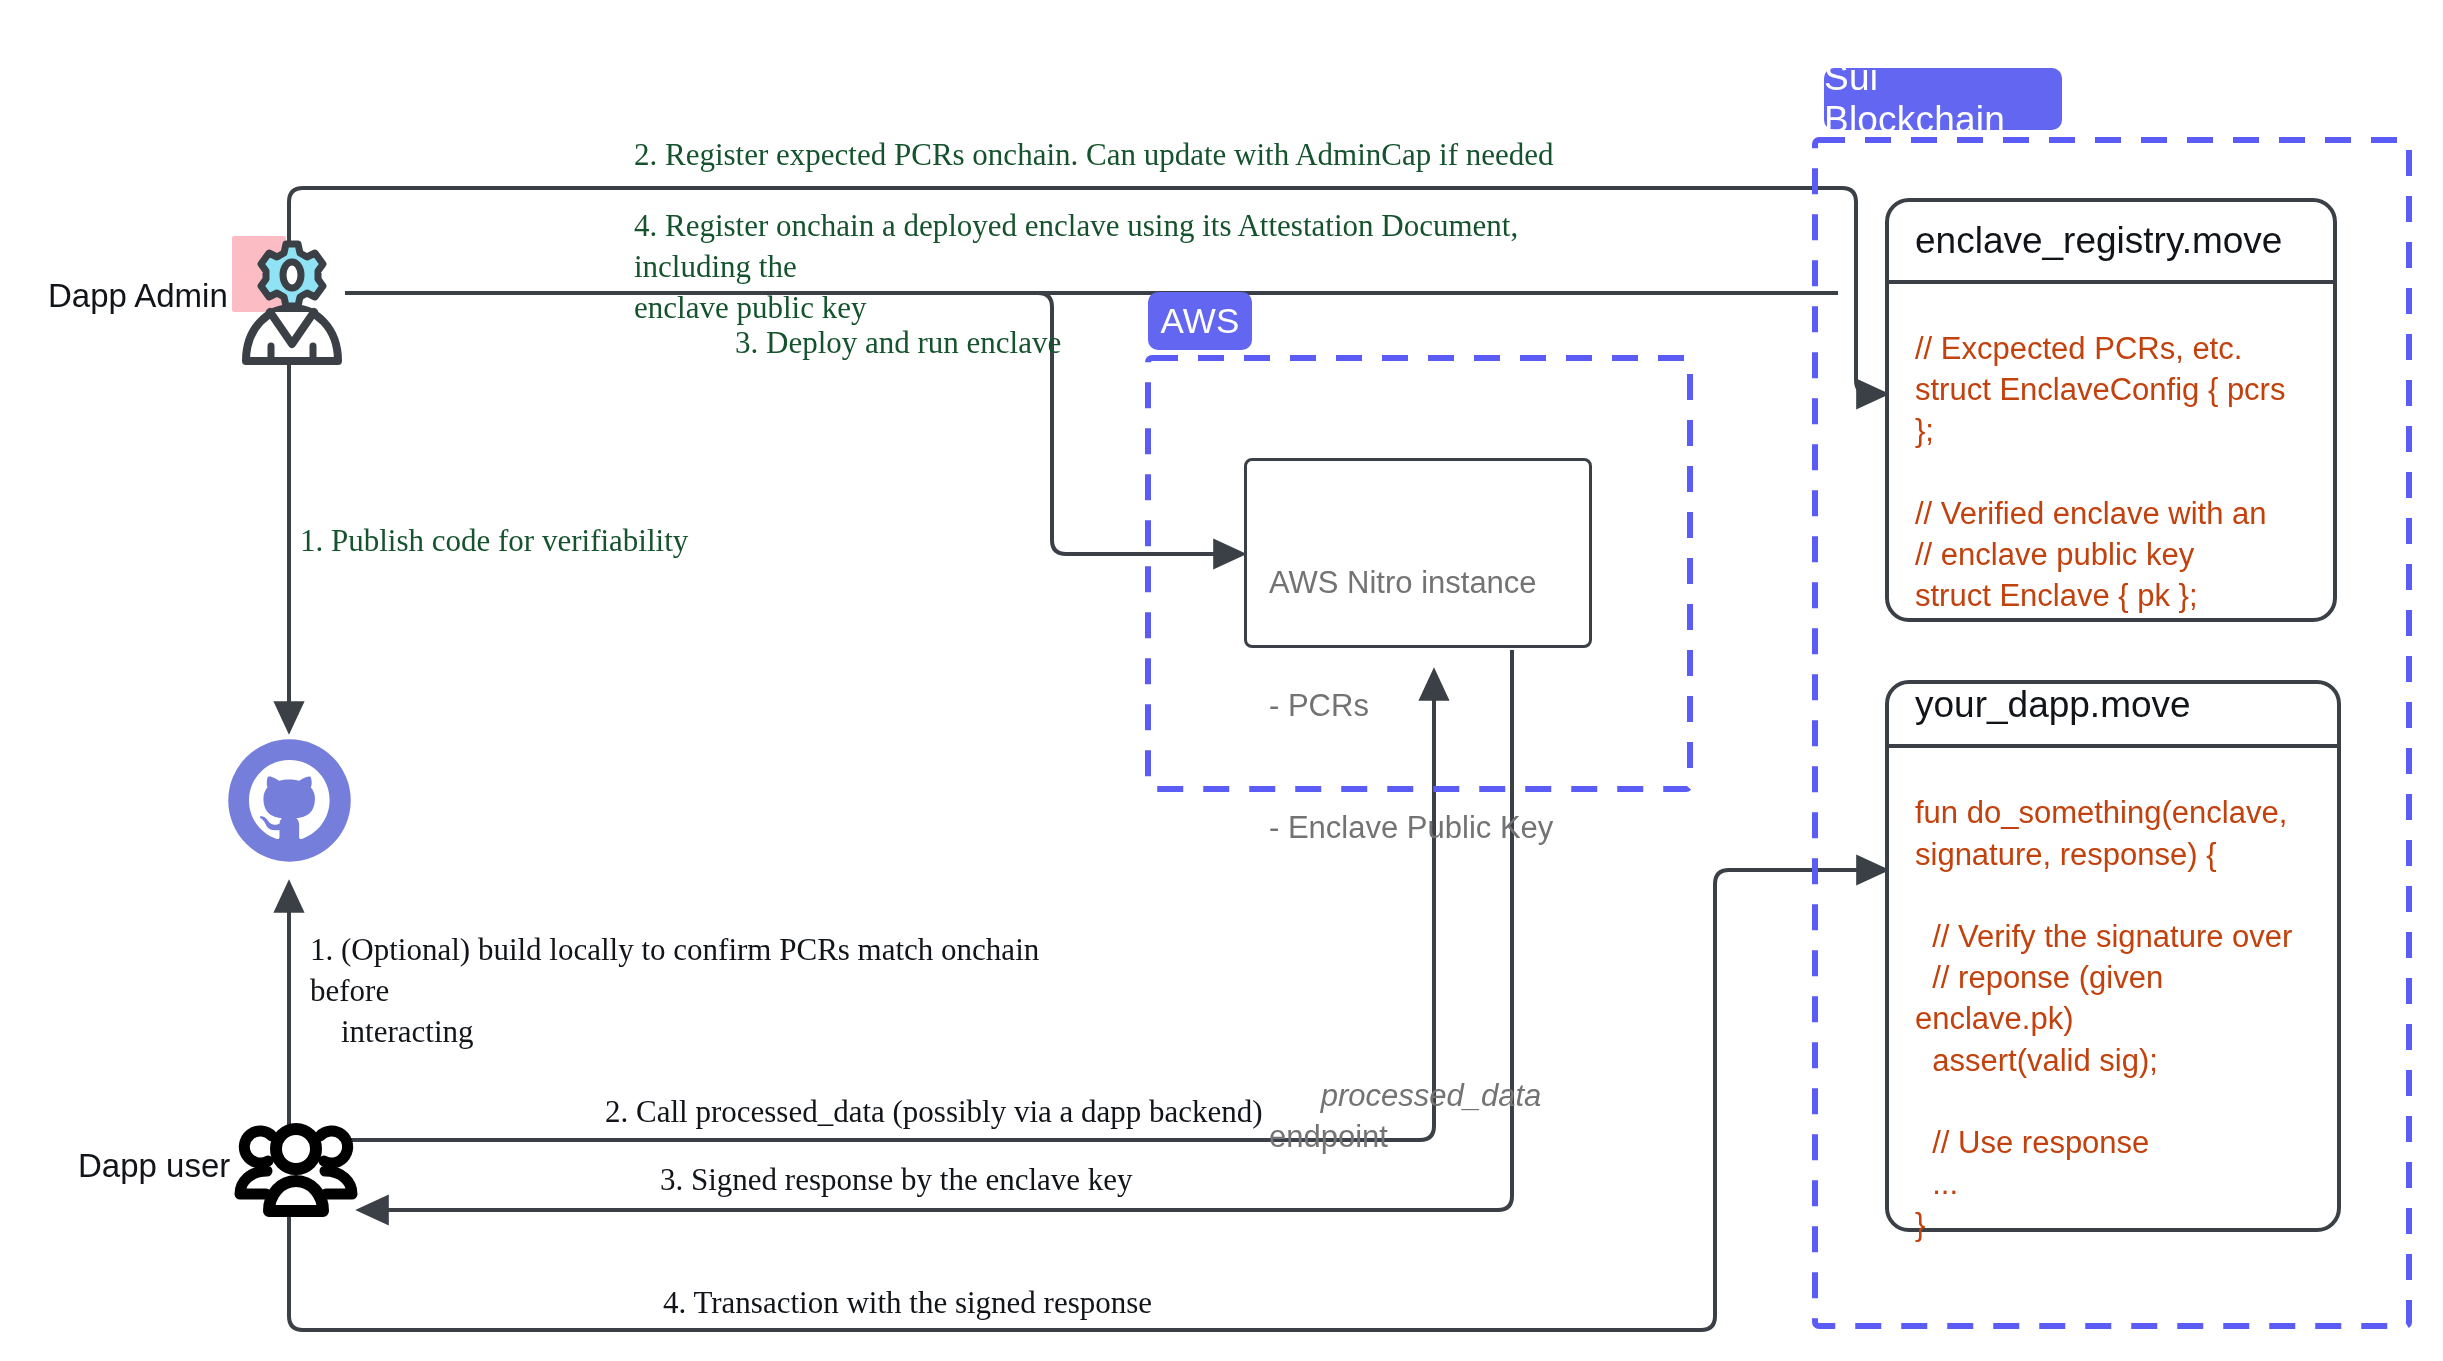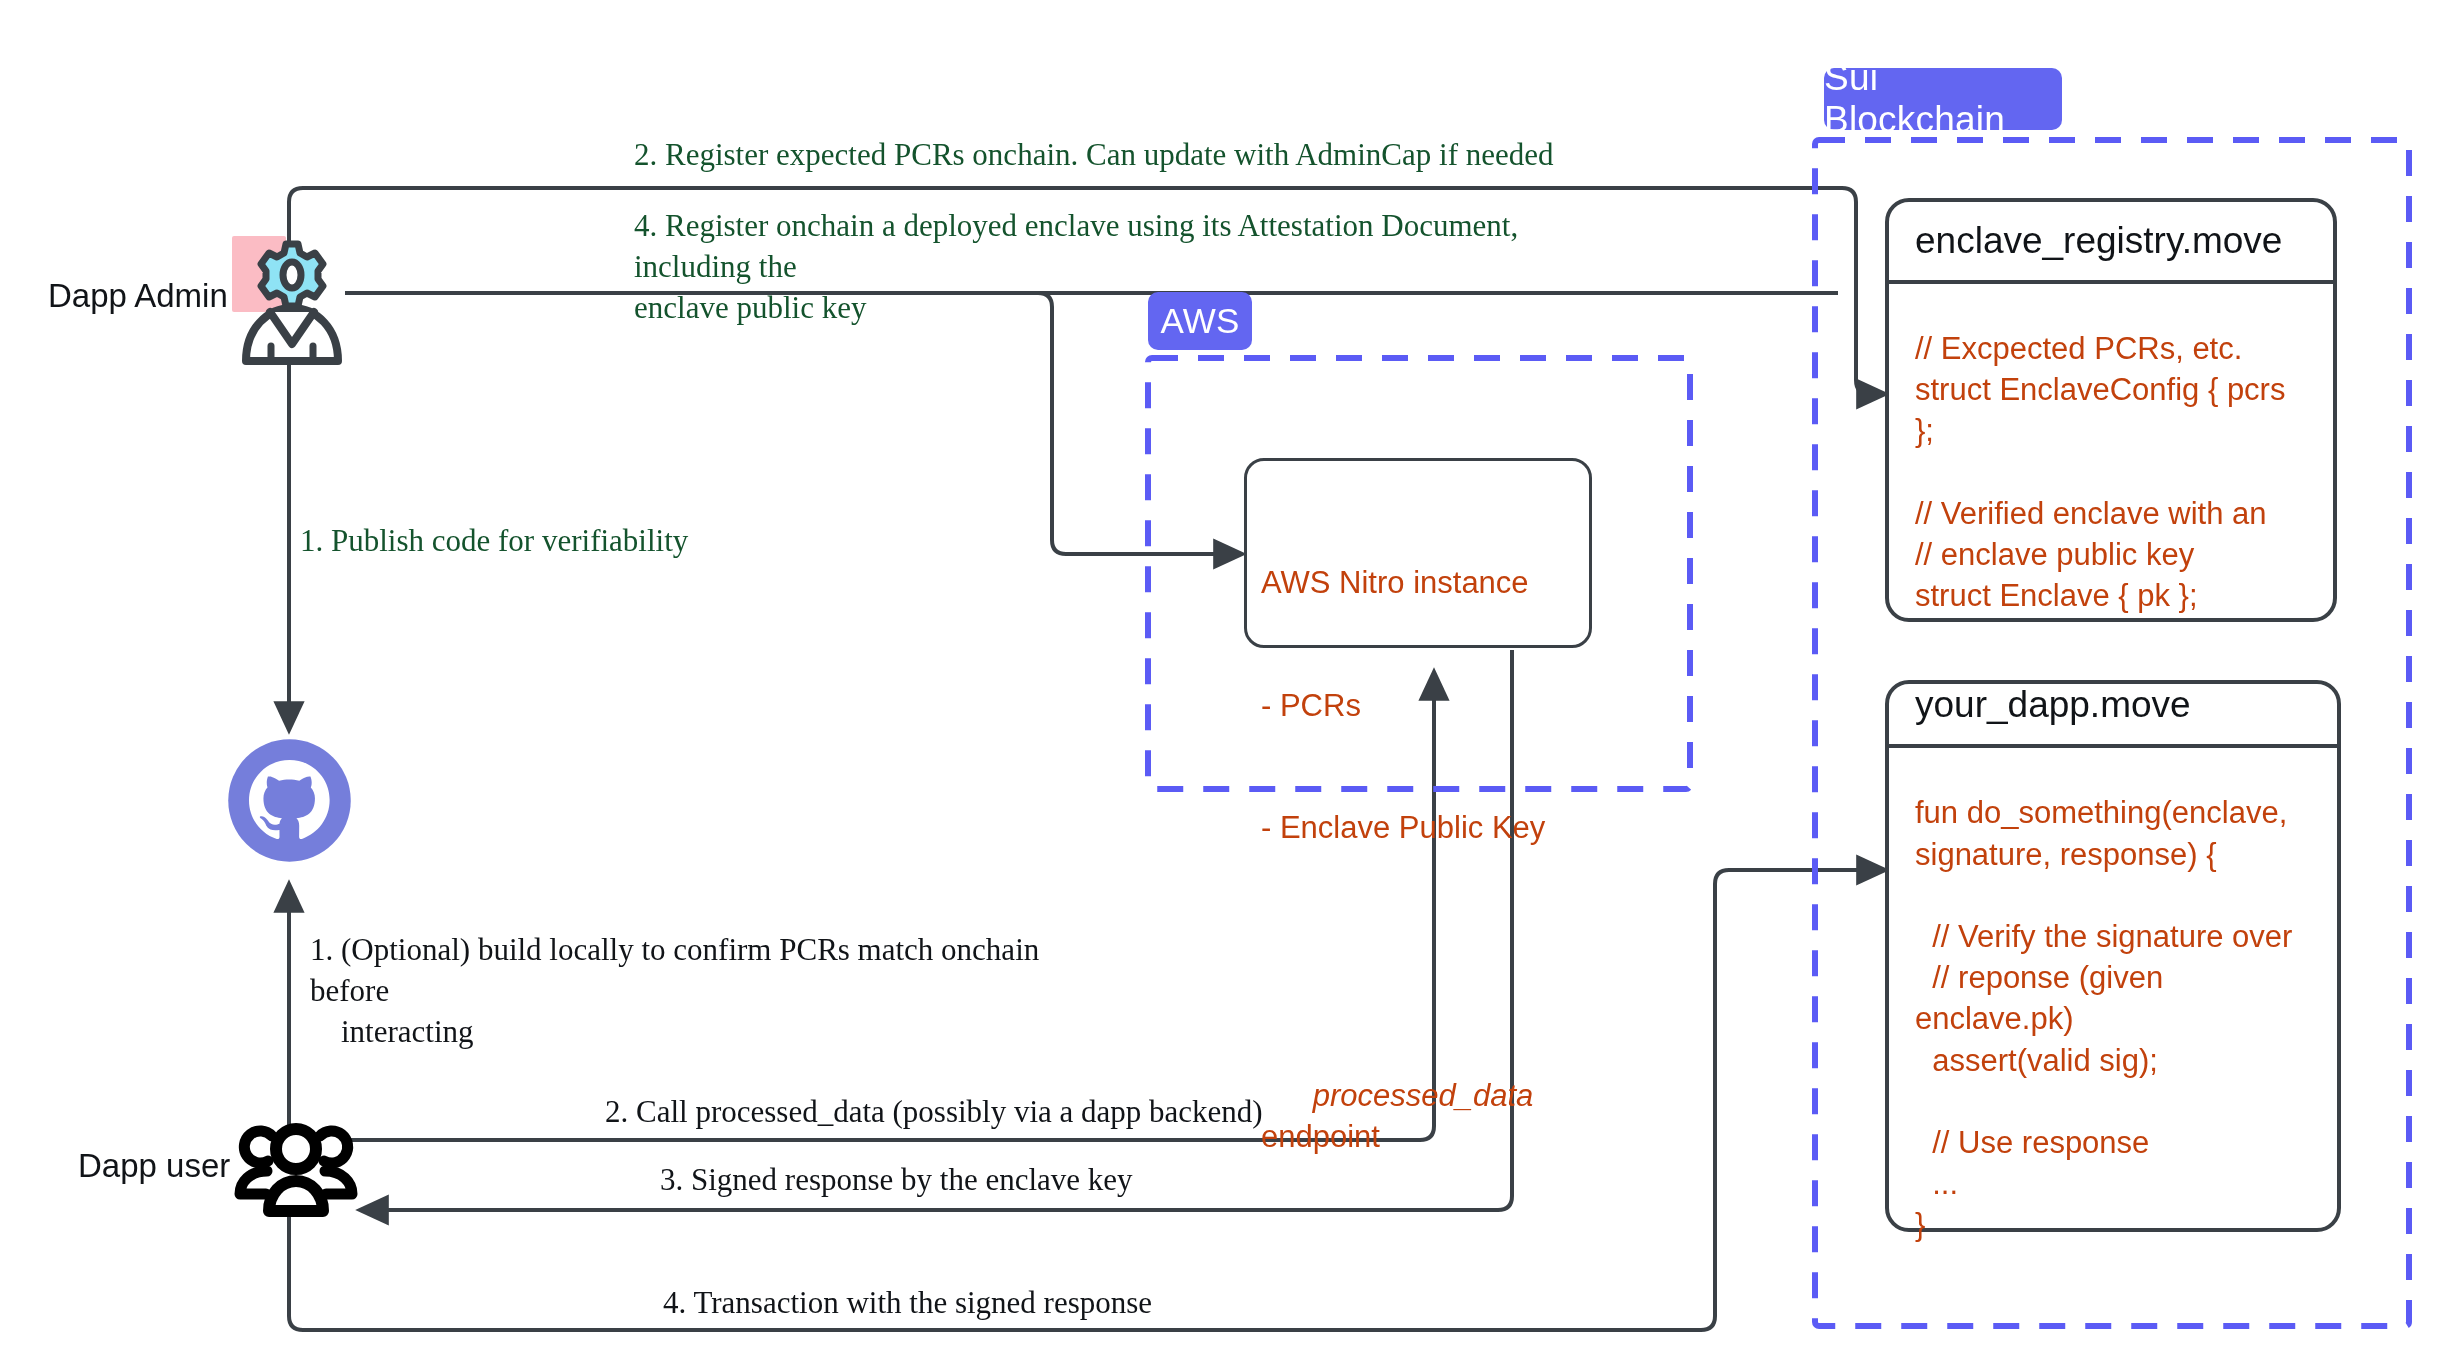--- a/index.html
+++ b/index.html
@@ -159,6 +159,7 @@
   <div class="lbl lbl-green" style="left:634px;top:206px;width:960px;">4. Register onchain a deployed enclave using its Attestation Document, including the
 enclave public key</div>
 
+  <div class="lbl lbl-green" style="left:735px;top:323px;">3. Deploy and run enclave</div>
 
   <div class="lbl lbl-green" style="left:300px;top:521px;">1. Publish code for verifiability</div>
 

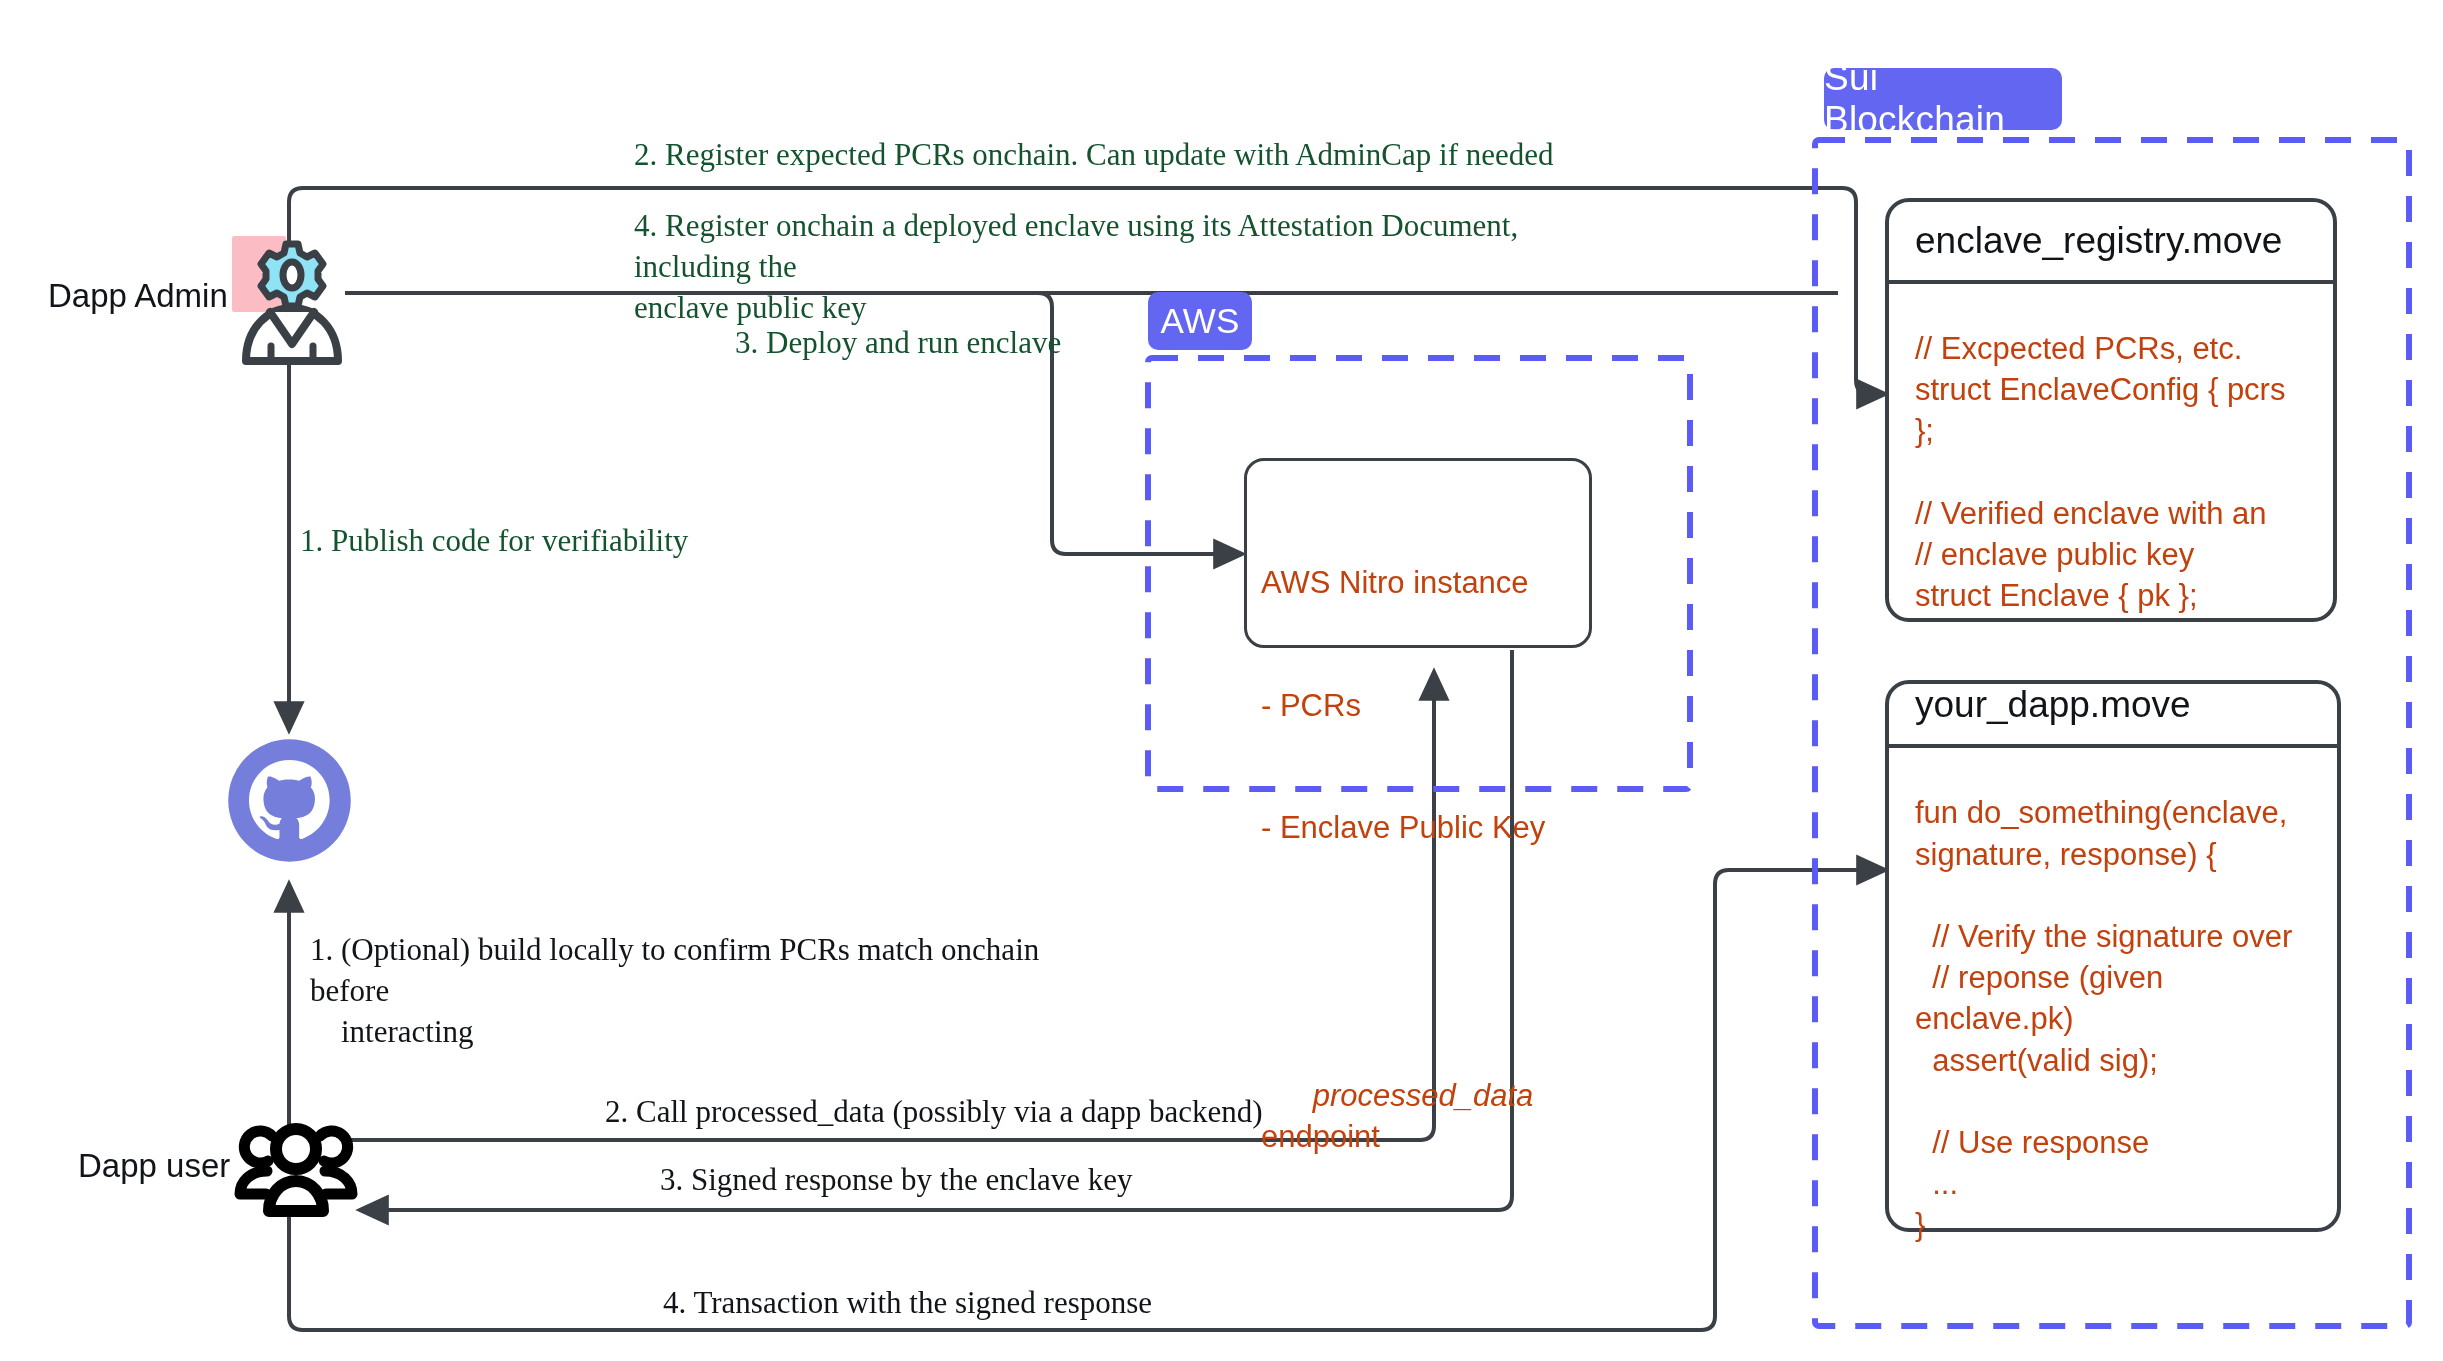--- a/index.html
+++ b/index.html
@@ -23,9 +23,9 @@
              color:#c2410c;white-space:pre-wrap;}
 
   
-  .plainbox{position:absolute;background:#ffffff;border:3px solid #3A4046;border-radius:20px;
-            box-sizing:border-box;padding:20px 18px 0 14px;font-size:31px;line-height:1.32;
-            color:#c2410c;white-space:pre-wrap;}
+  .plainbox{position:absolute;background:#ffffff;border:3px solid #3A4046;border-radius:8px;
+            box-sizing:border-box;padding:20px 18px 0 22px;font-size:31px;line-height:1.32;
+            color:#737373;white-space:pre-wrap;}
   .ital{font-style:italic;}
 
   

